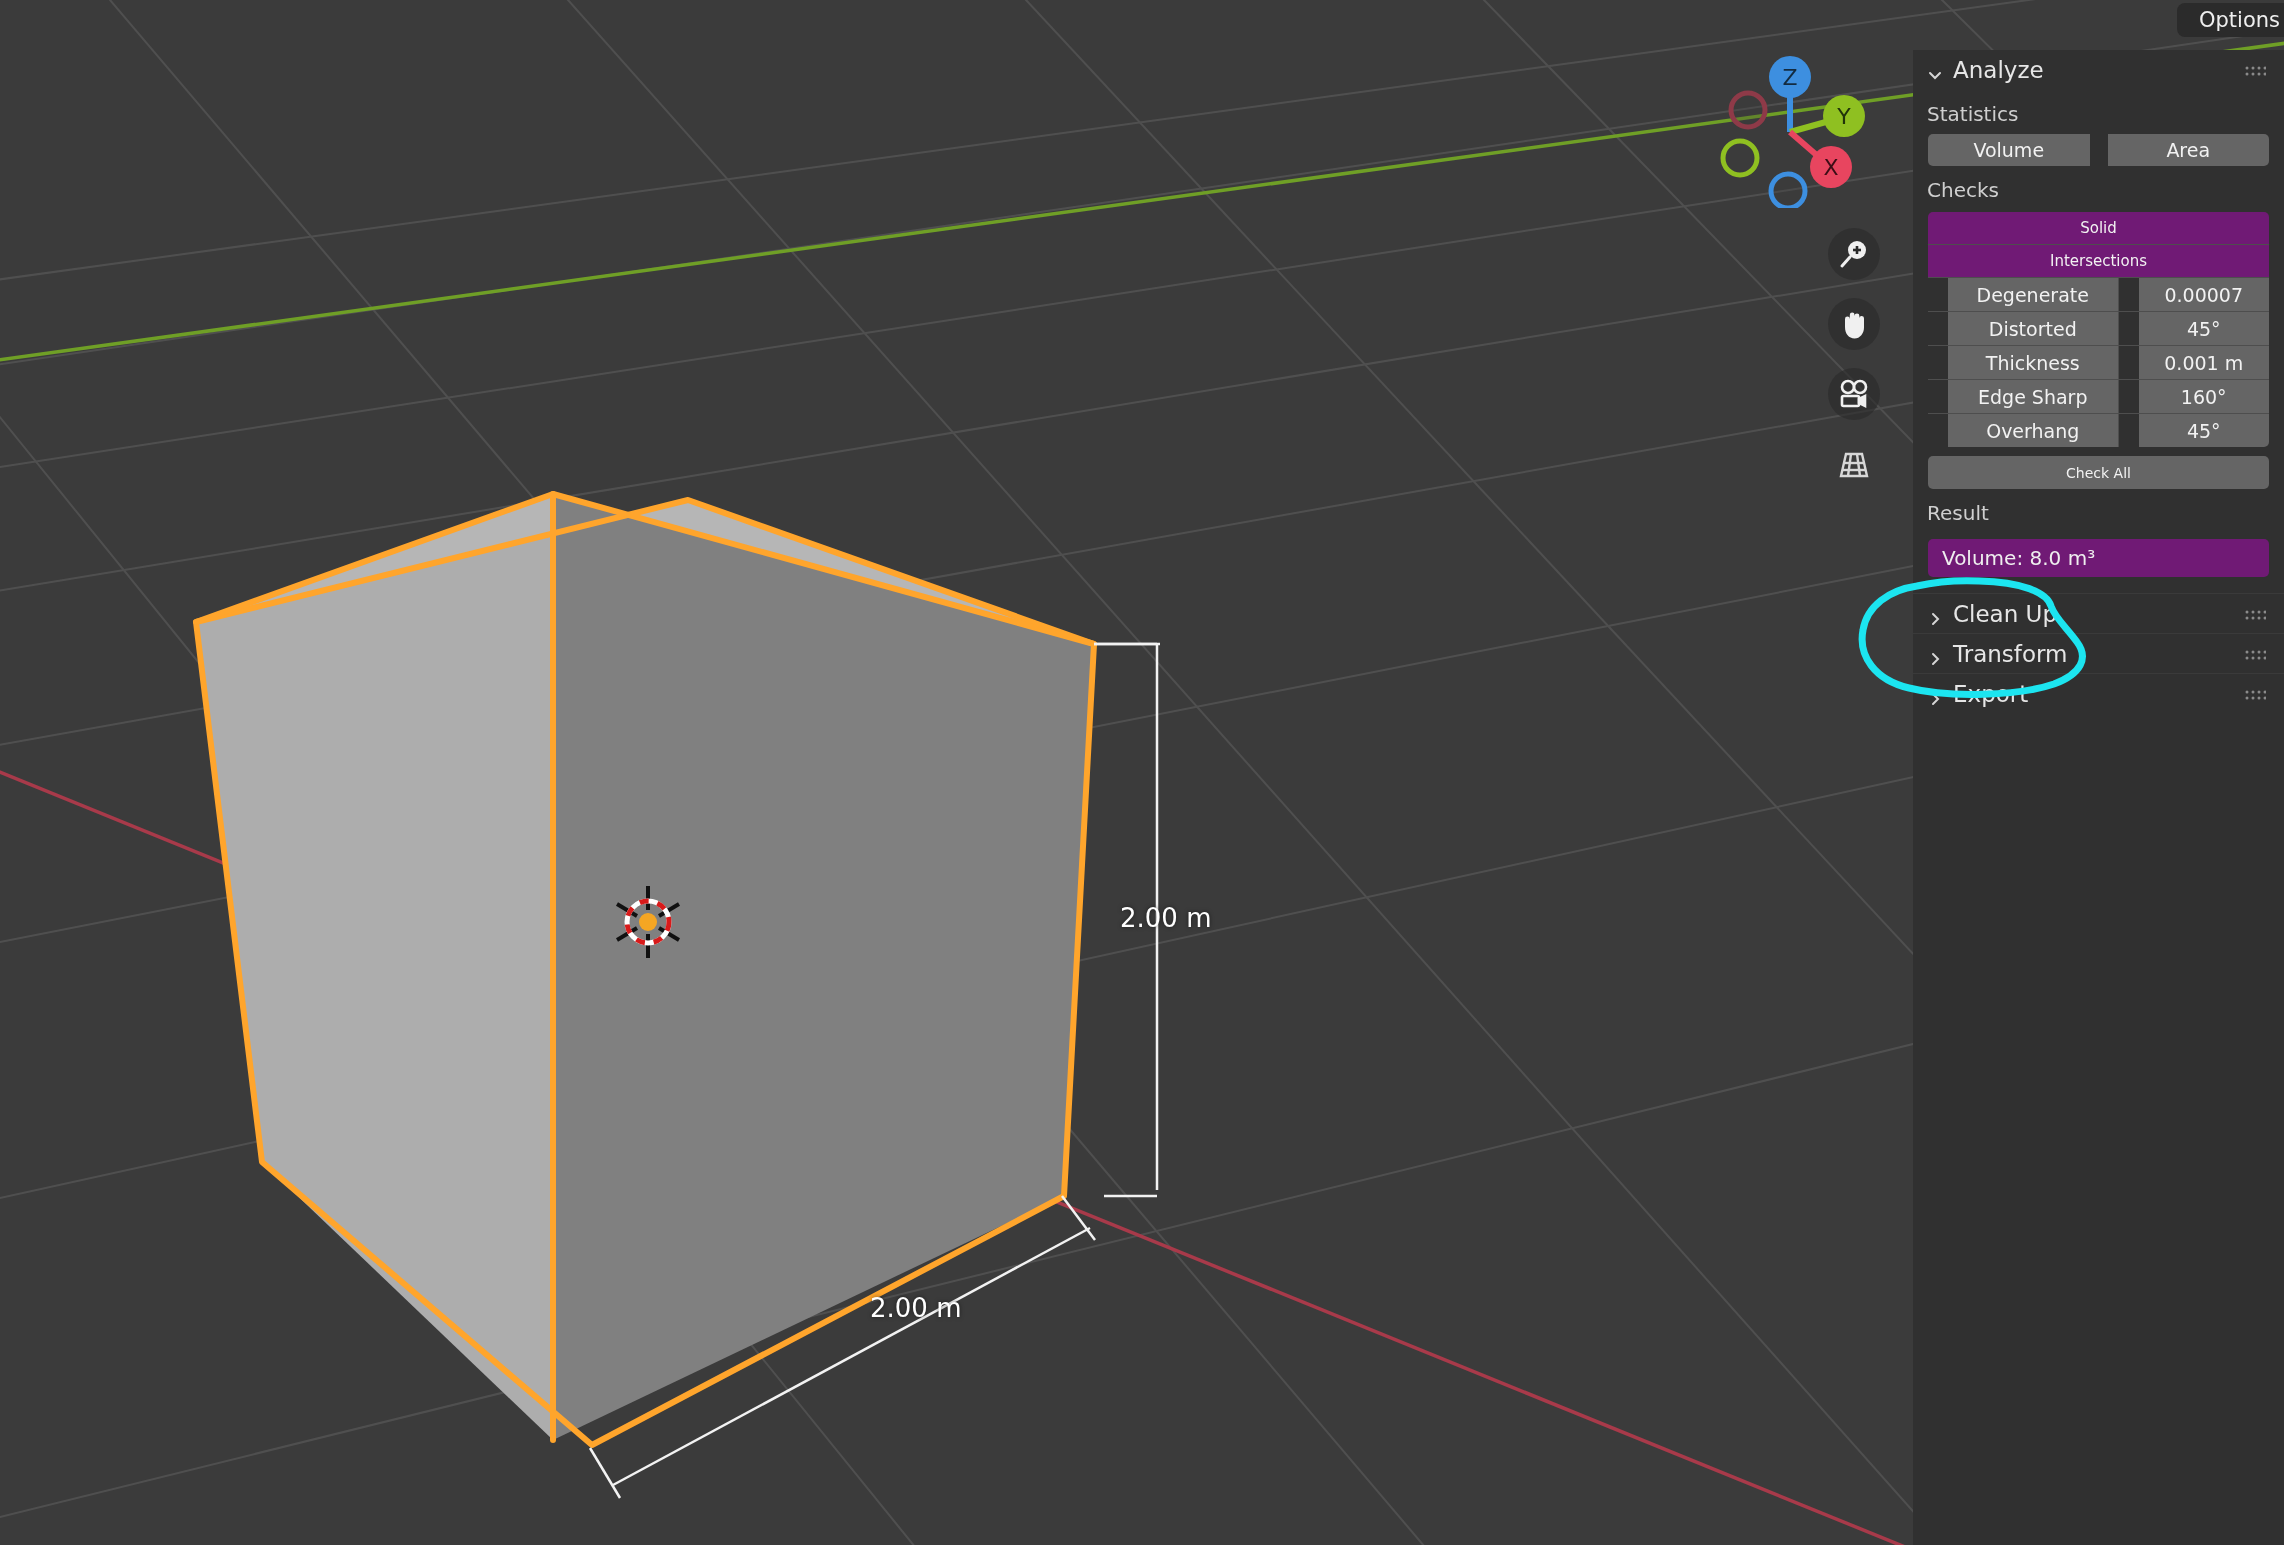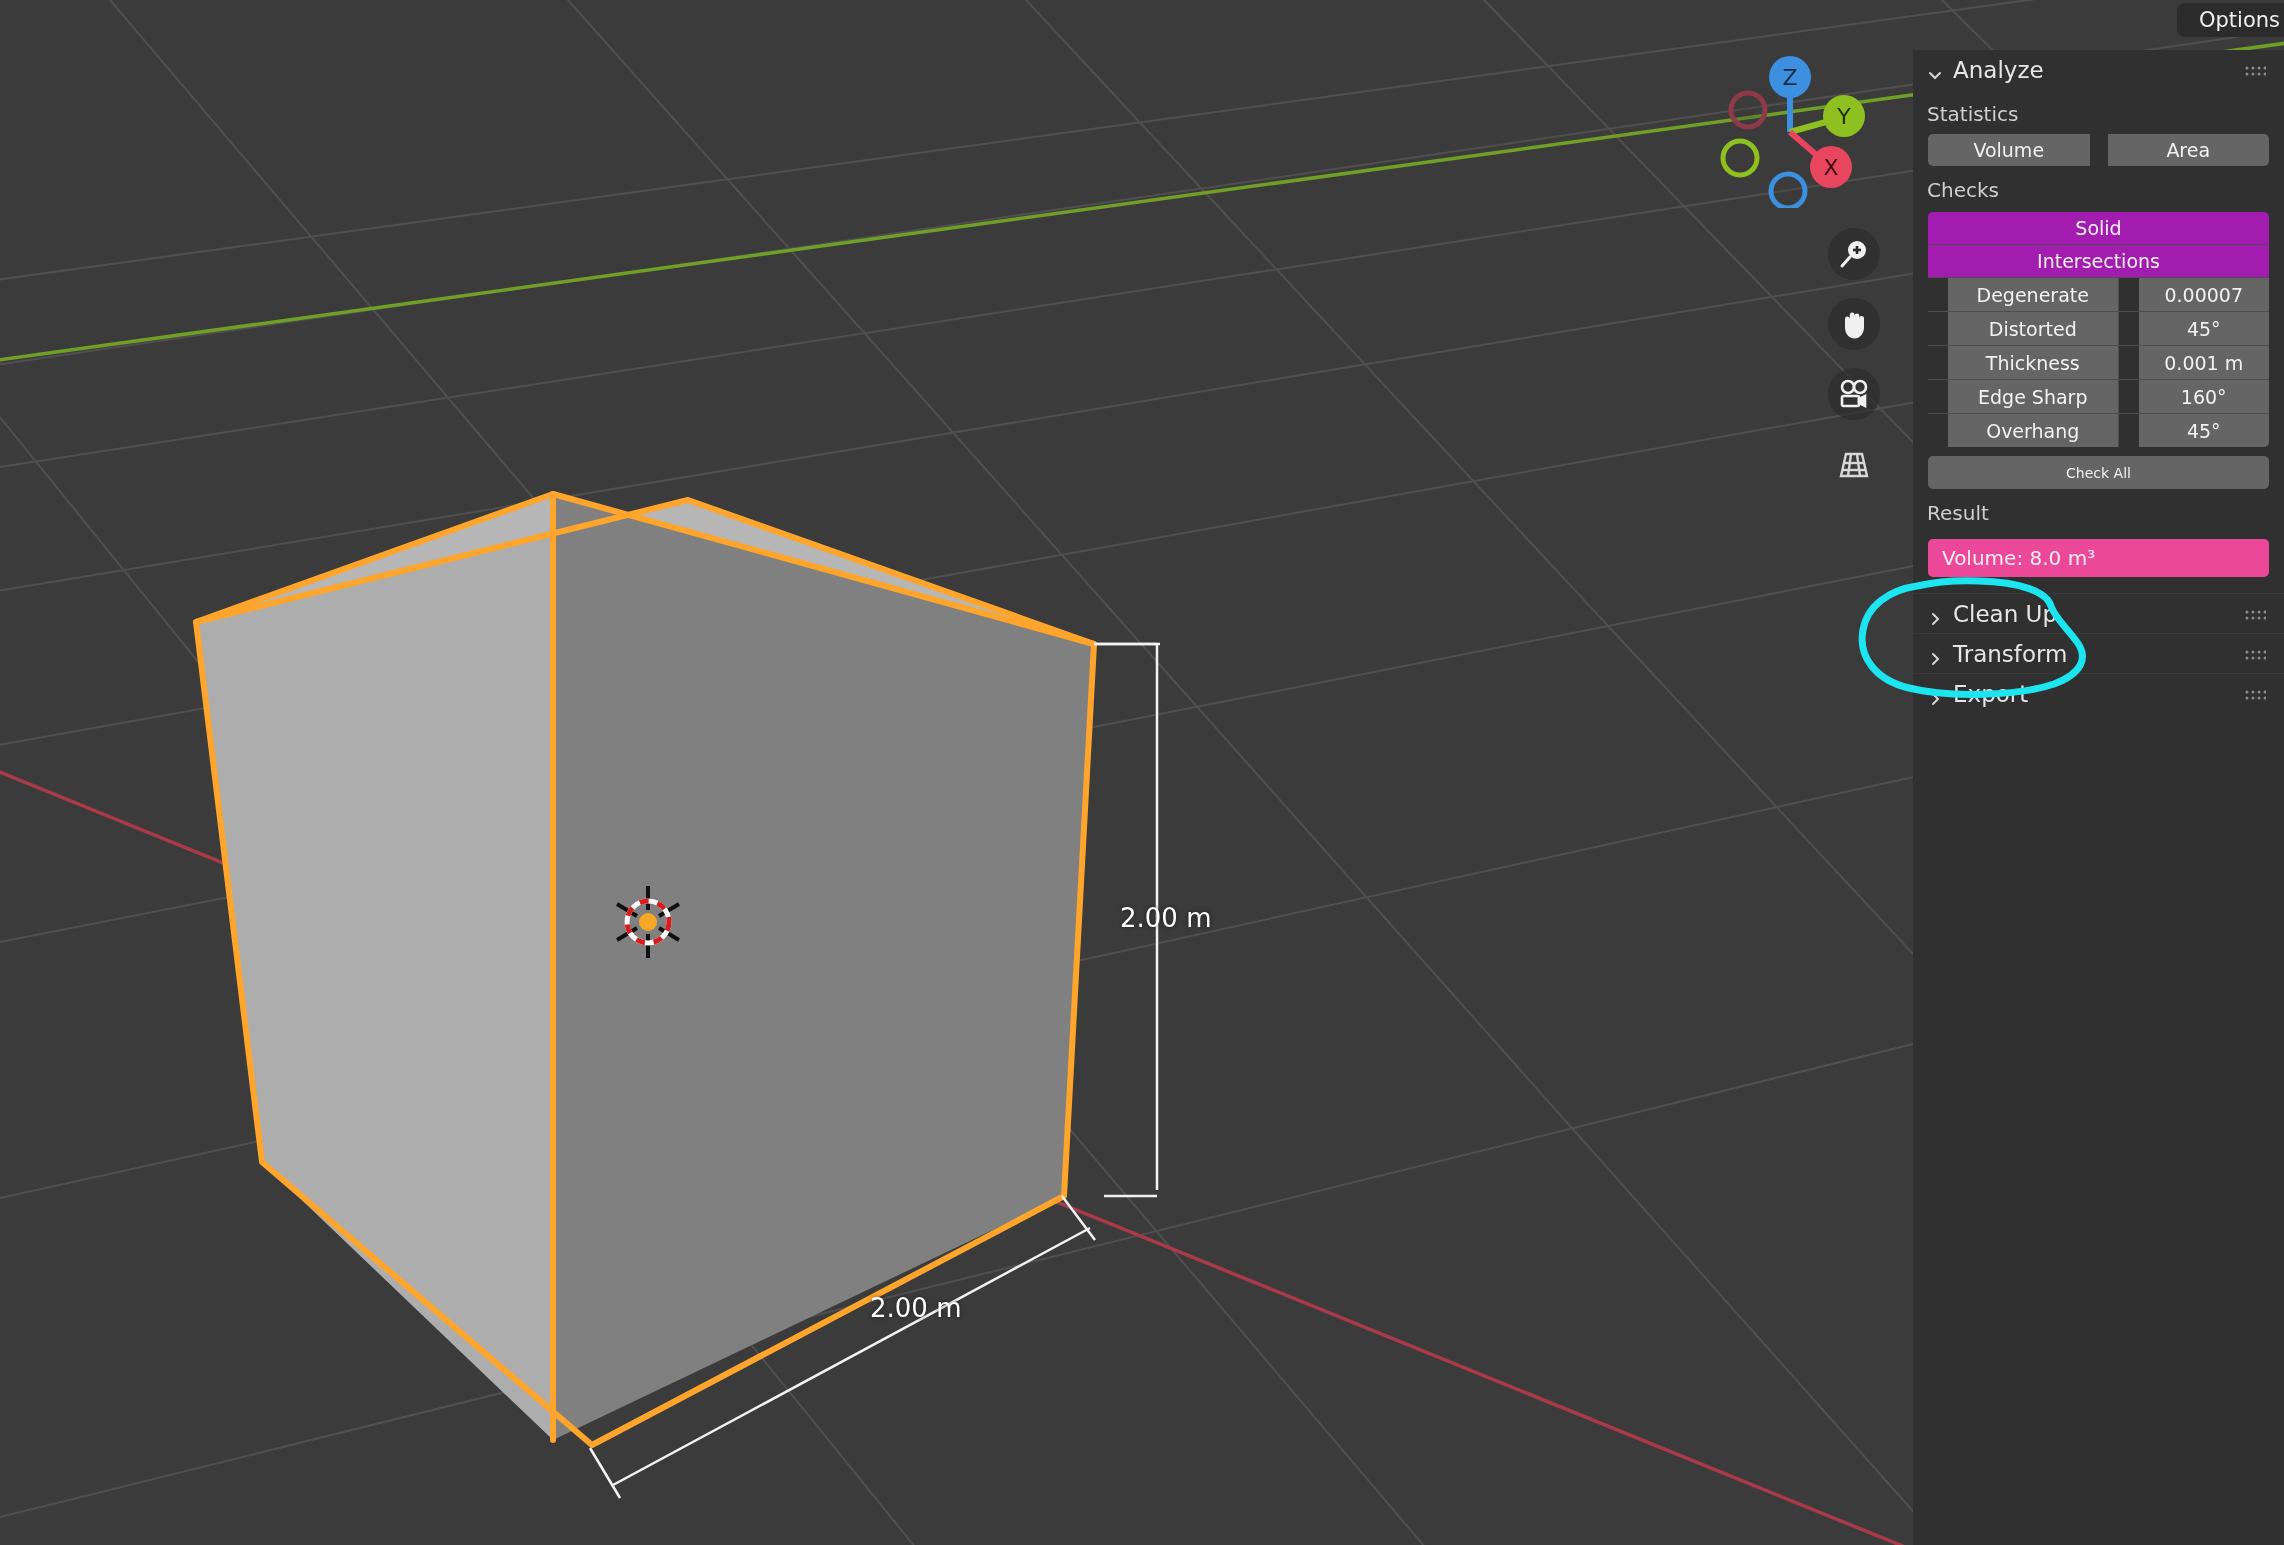--- a/index.html
+++ b/index.html
@@ -69,7 +69,7 @@
 
   .check-list { padding: 0 15px; margin-top: 2px; }
   .check-full {
-    height: 33px; background: #a21caf; color: #f2f2f2; font-size: 19px;
+    height: 33px; background: #701a75; color: #f2f2f2; font-size: 15px;
     display: flex; align-items: center; justify-content: center;
     border-bottom: 1px solid #4e4e4e;
   }

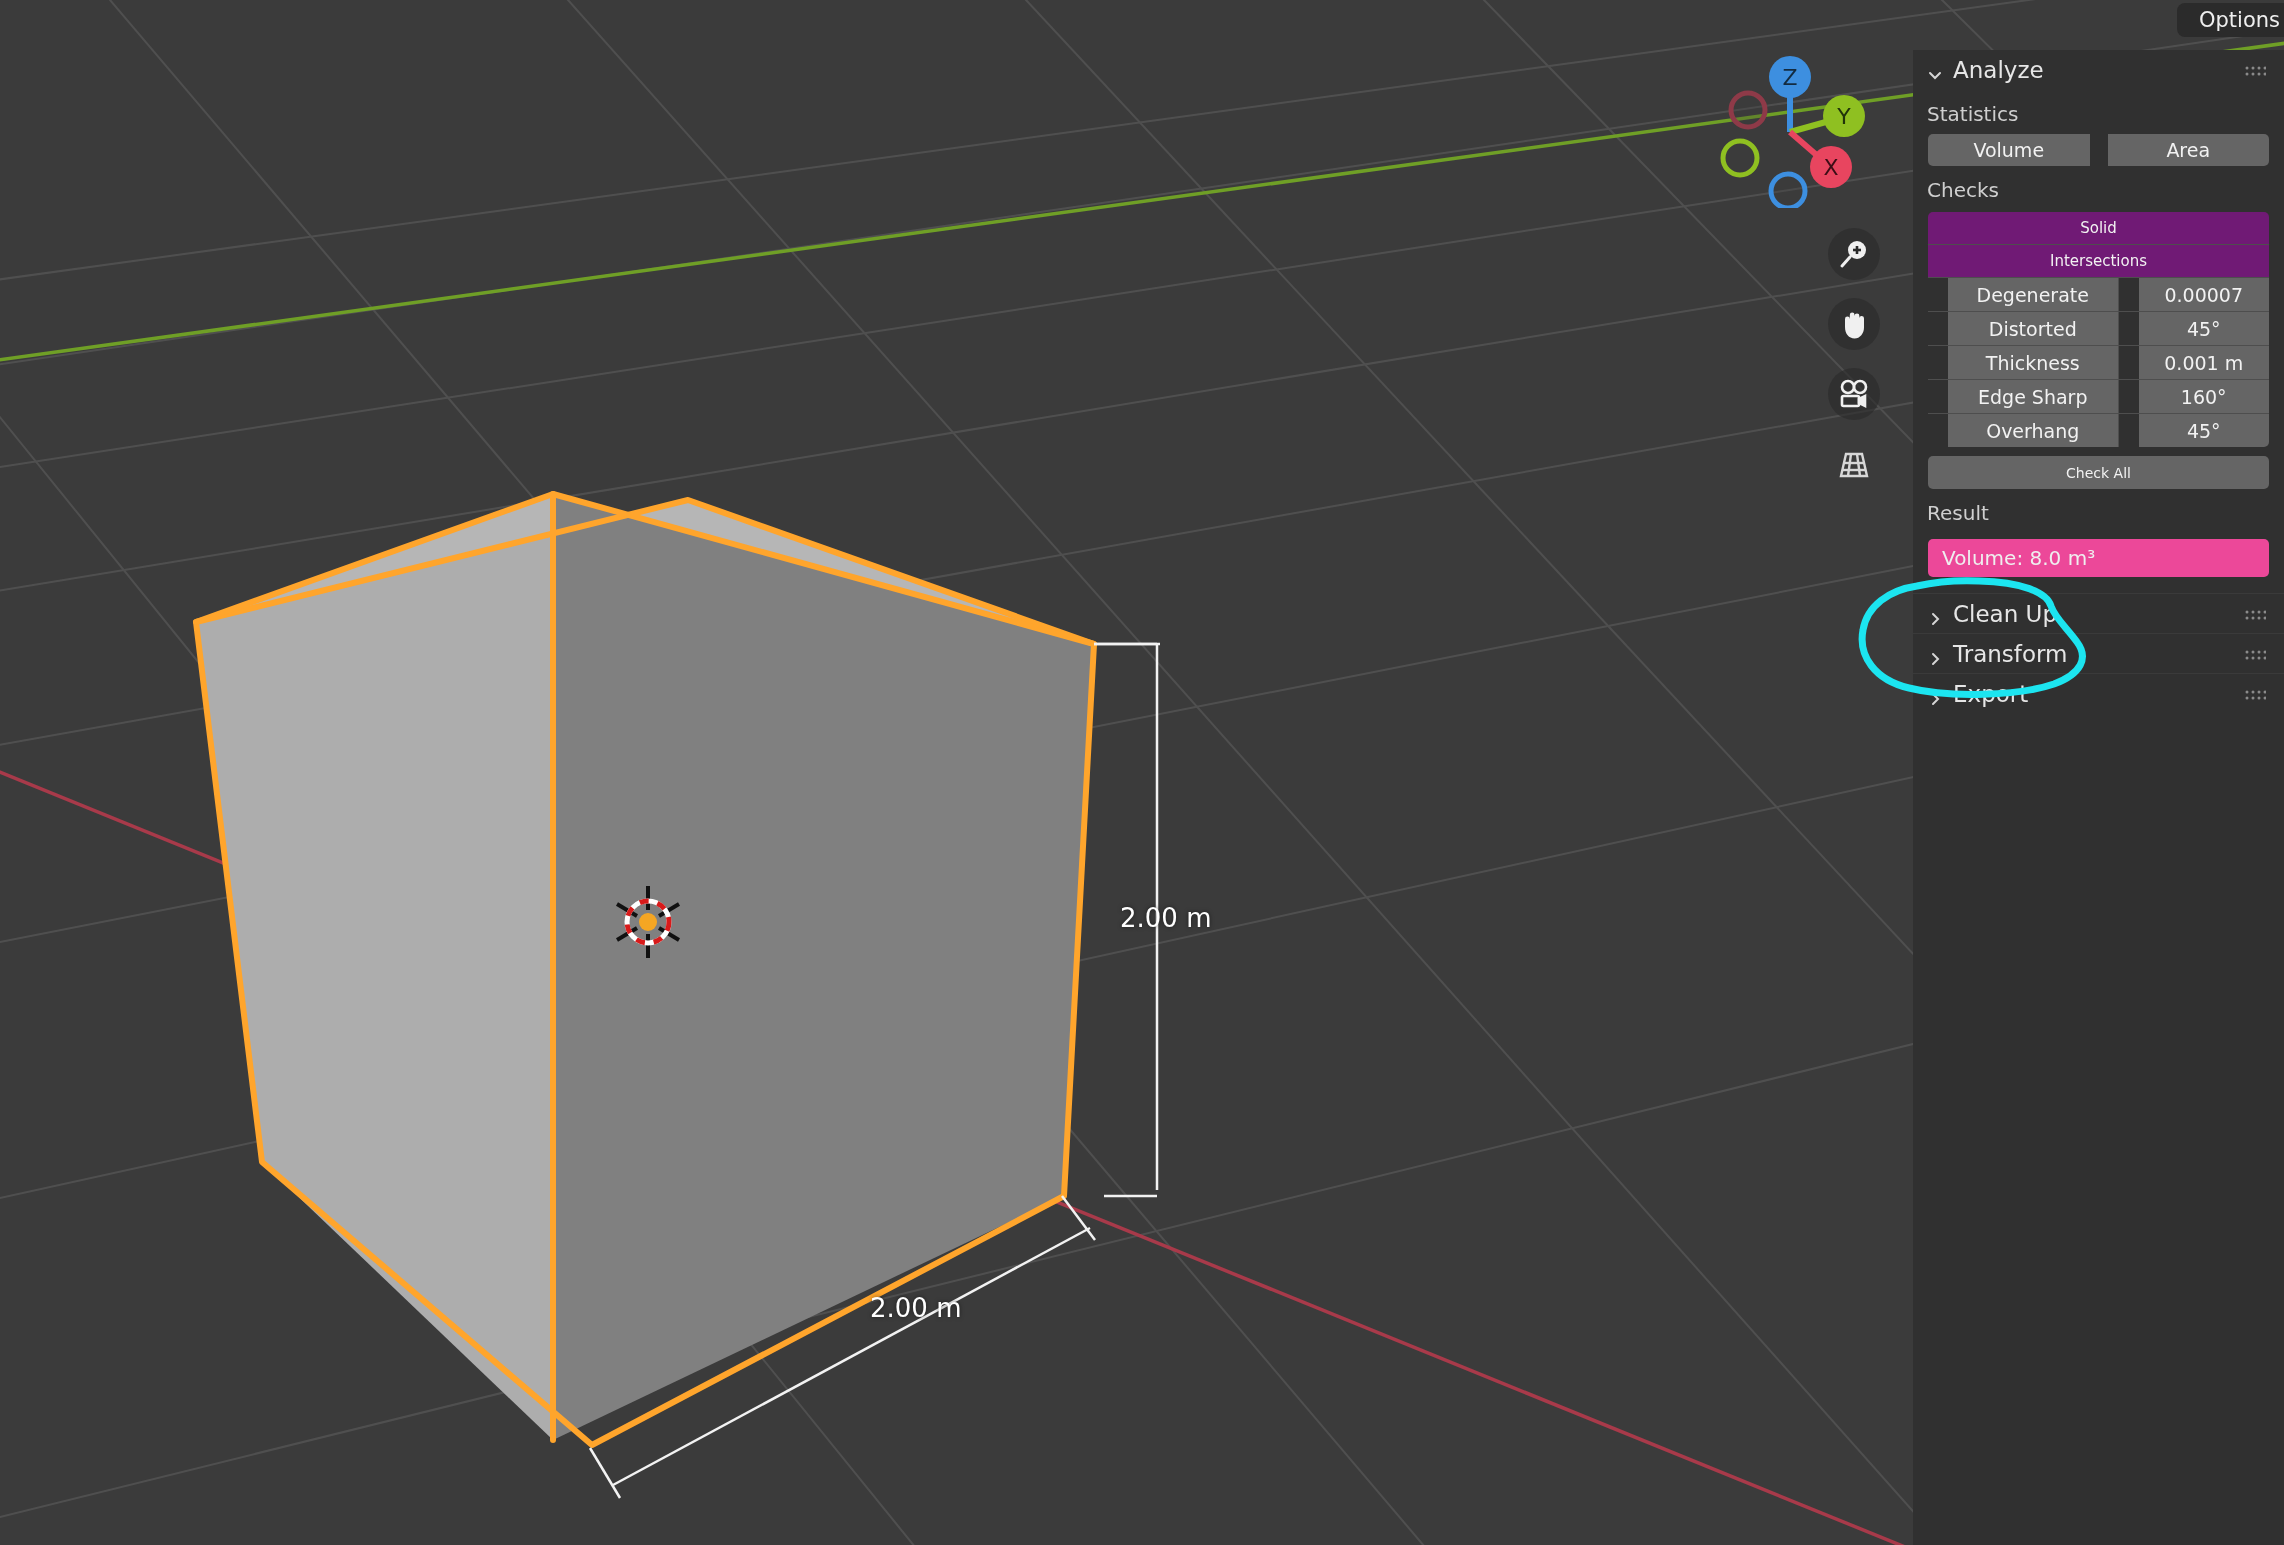--- a/index.html
+++ b/index.html
@@ -93,7 +93,7 @@
 
   .result-field {
     margin: 6px 15px 0 15px; height: 38px; border-radius: 5px;
-    background: #ec4899; color: #efefef; font-size: 20px;
+    background: #701a75; color: #efefef; font-size: 20px;
     display: flex; align-items: center; padding-left: 14px;
   }
 

